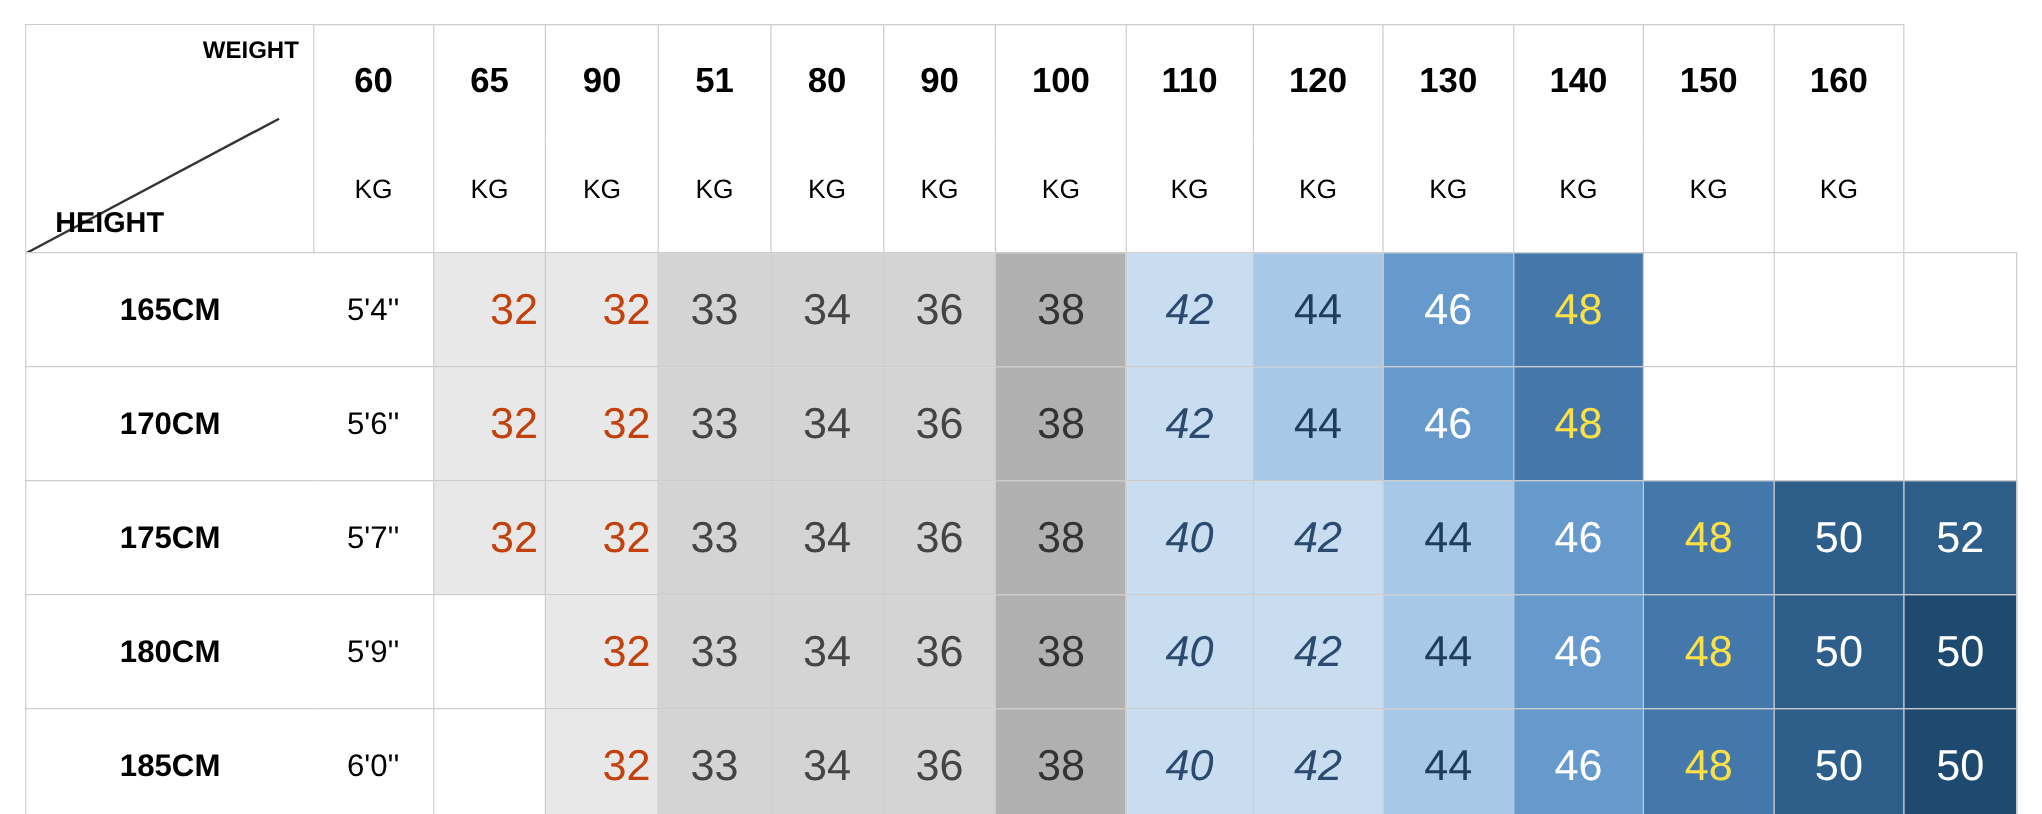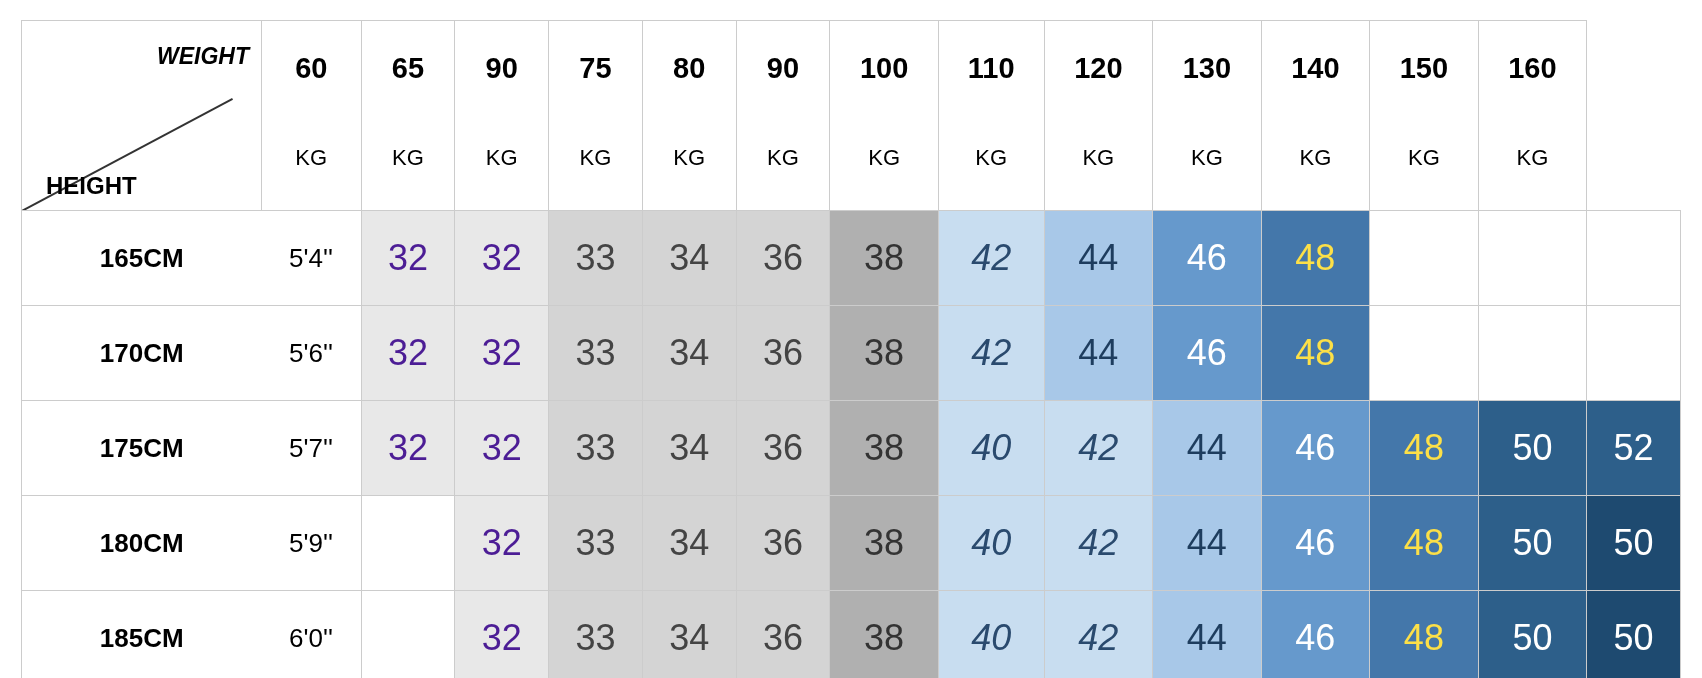--- a/index.html
+++ b/index.html
@@ -36,11 +36,10 @@
     }
     .corner-weight {
       position: absolute;
-      top: 22px;
+      top: 10px;
       right: 12px;
       font-weight: bold;
-      font-size: 23px;
-      font-style: italic;
+      font-size: 20px;
     }
     .corner-height {
       position: absolute;

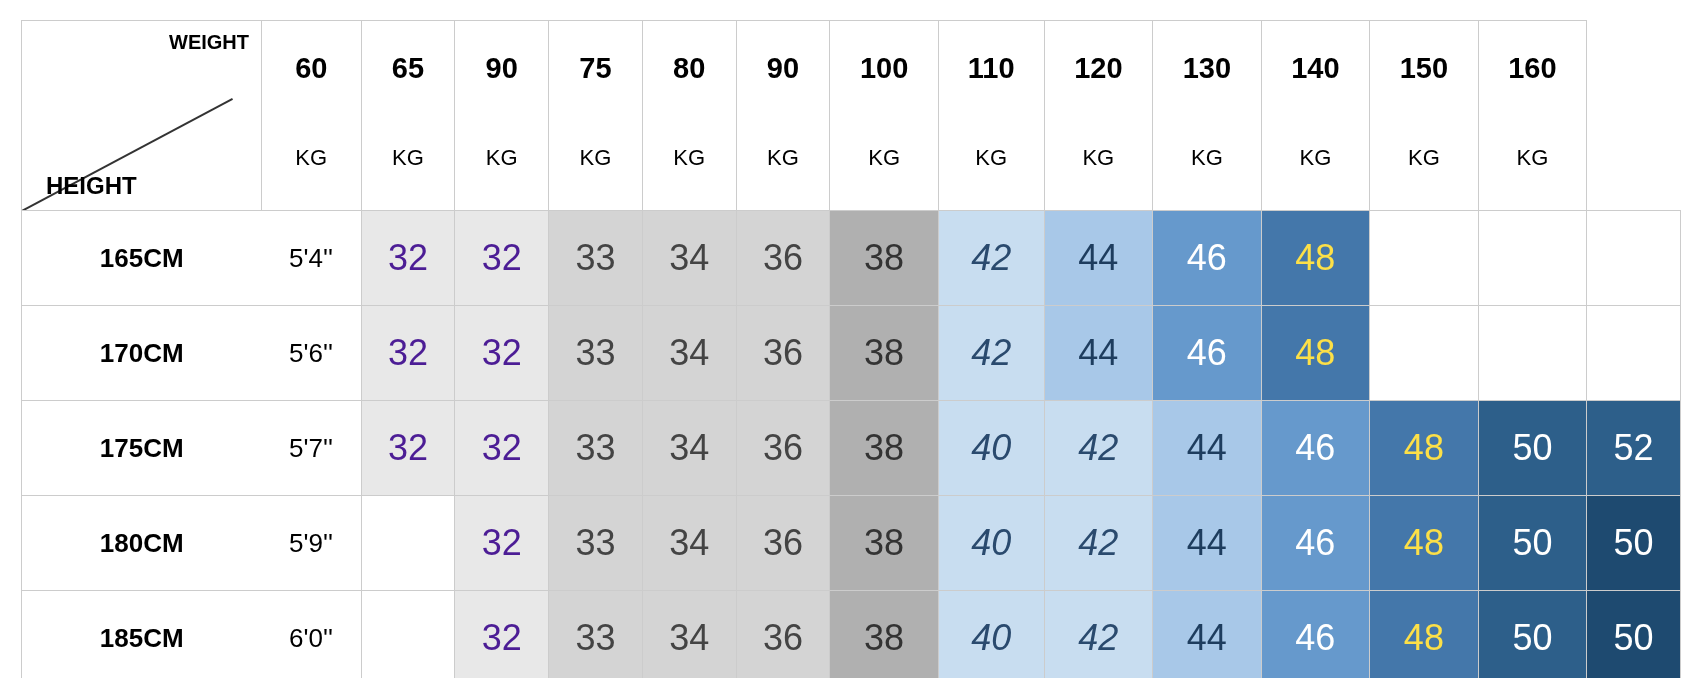--- a/index.html
+++ b/index.html
@@ -120,7 +120,7 @@
         <th class="col-header-top">60</th>
         <th class="col-header-top">65</th>
         <th class="col-header-top">90</th>
-        <th class="col-header-top">75</th>
+        <th class="col-header-top">51</th>
         <th class="col-header-top">80</th>
         <th class="col-header-top">90</th>
         <th class="col-header-top">100</th>

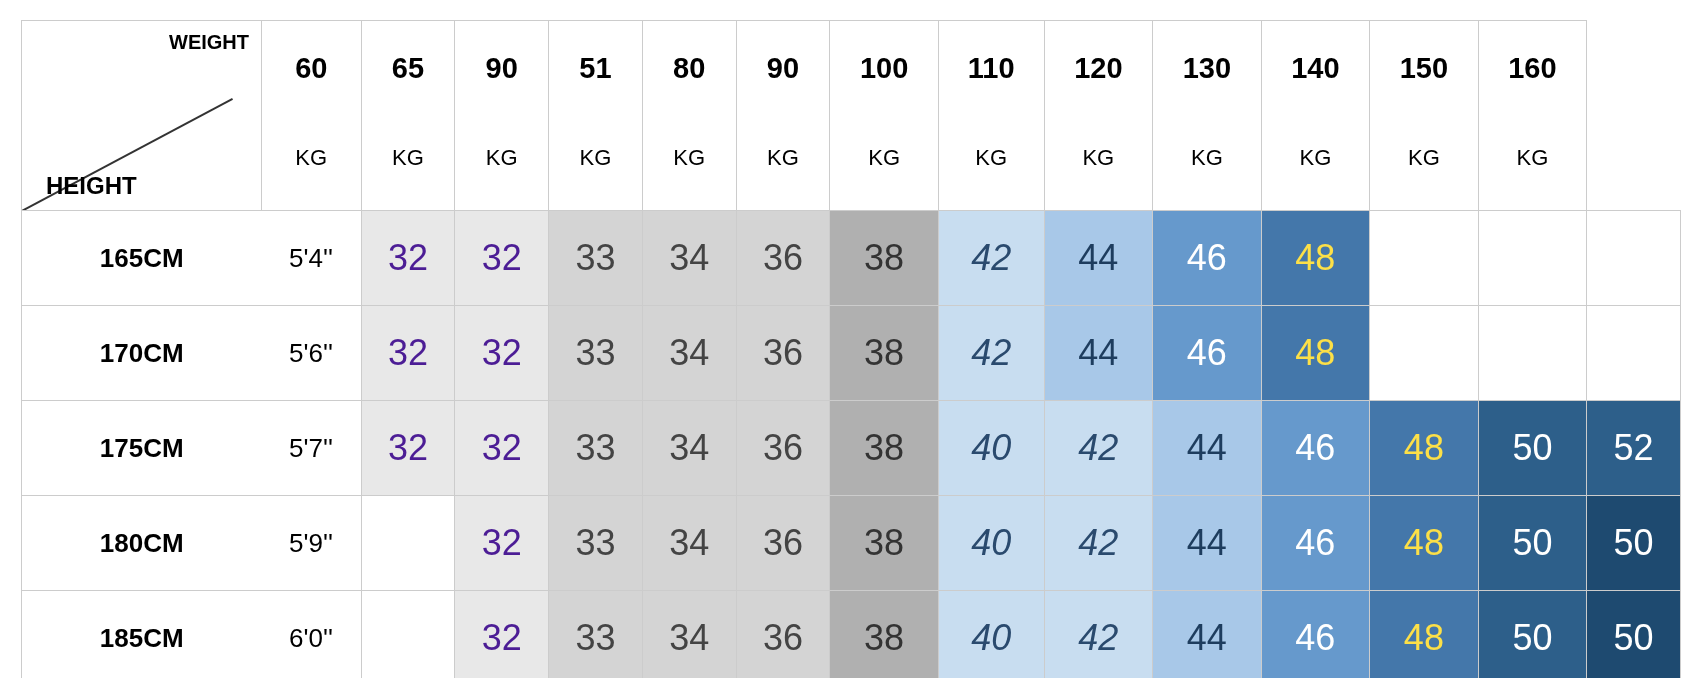--- a/index.html
+++ b/index.html
@@ -90,7 +90,7 @@
       background: #fff;
       border-left: none;
     }
-    .c-lgray1 { background: #e8e8e8; color: #4c1d95; }
+    .c-lgray1 { background: #e8e8e8; color: #c2410c; text-align: right; }
     .c-lgray2 { background: #d4d4d4; color: #444; }
     .c-gray { background: #b0b0b0; color: #333; }
     .c-lblue1 { background: #c8ddf0; color: #2a4a6e; font-style: italic; }

